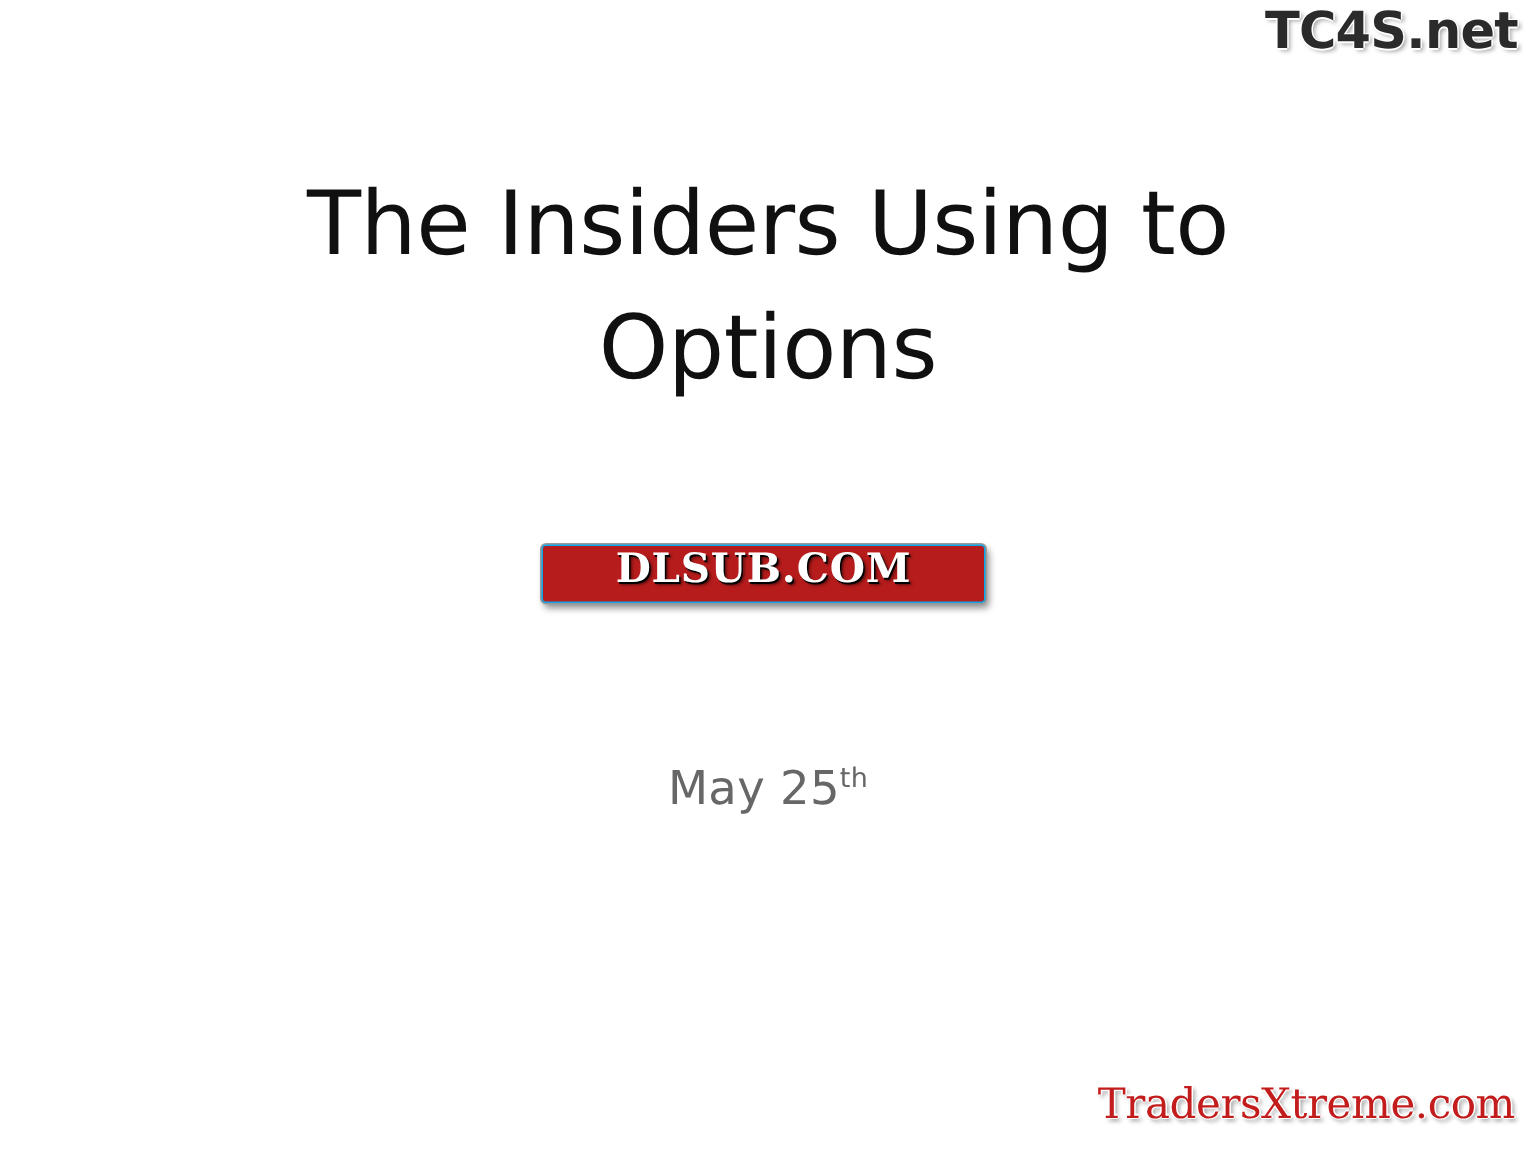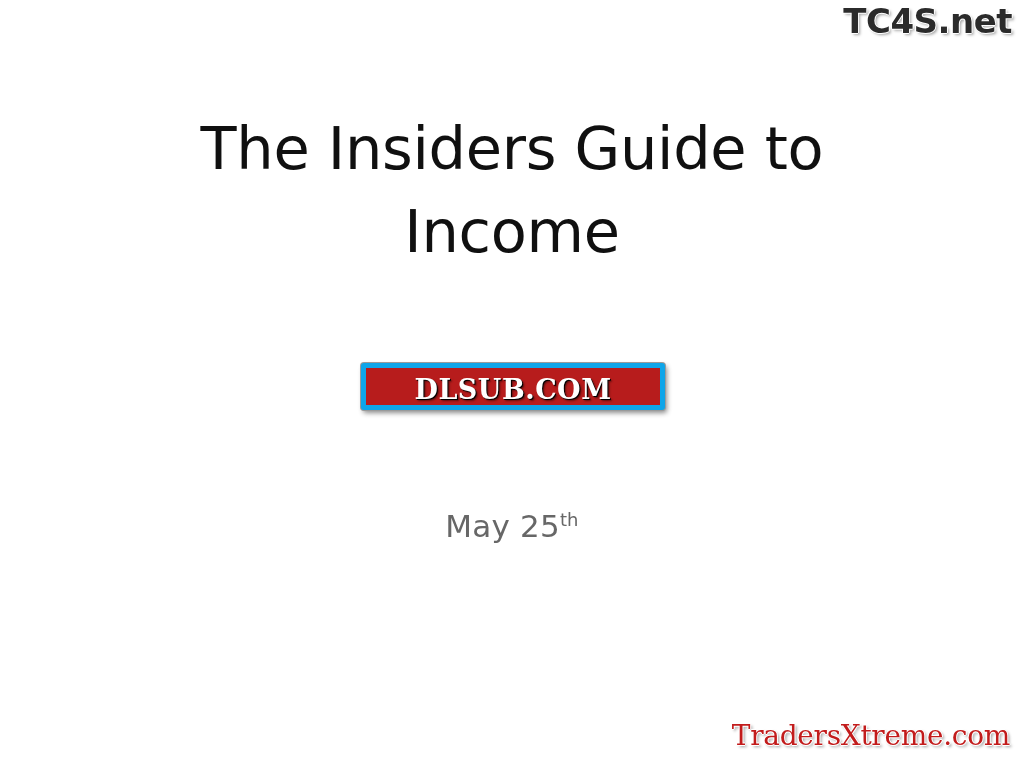--- a/index.html
+++ b/index.html
@@ -119,7 +119,7 @@
 <div id="tc4s-watermark">TC4S.net</div>
 
 <div id="slide-title">
-  <div>The Insiders Guide to</div>
+  <div>The Insiders Using to</div>
   <div>Income</div>
 </div>
 

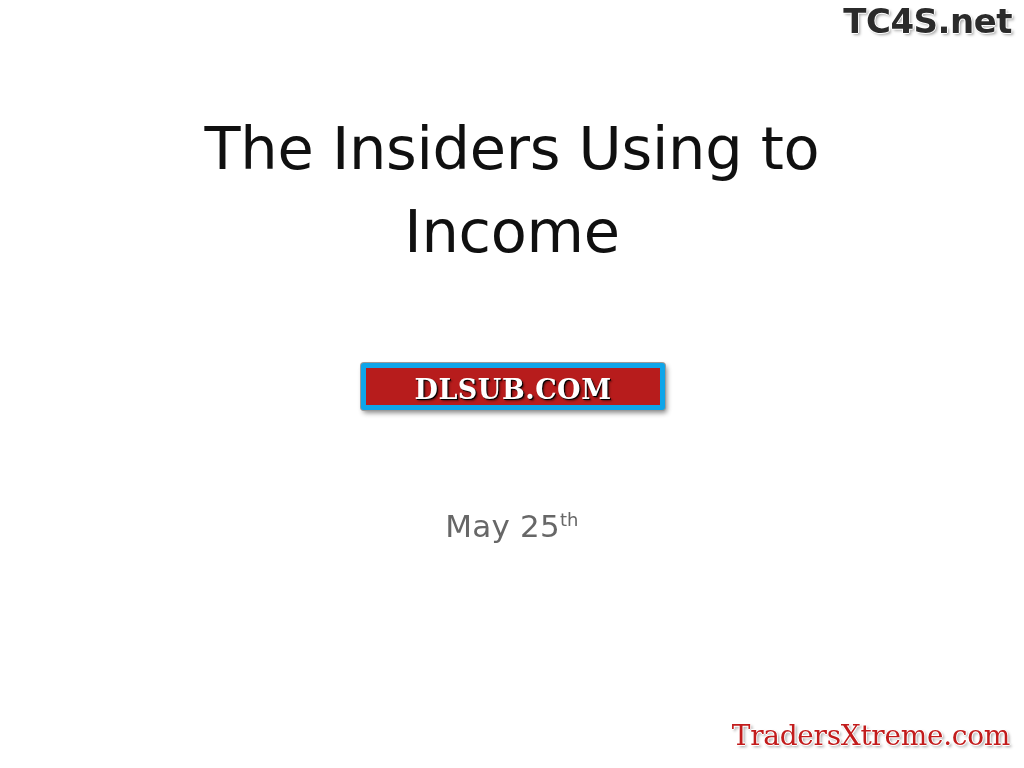--- a/index.html
+++ b/index.html
@@ -120,7 +120,7 @@
 
 <div id="slide-title">
   <div>The Insiders Using to</div>
-  <div>Income</div>
+  <div>Options</div>
 </div>
 
 <div id="dlsub-stamp">

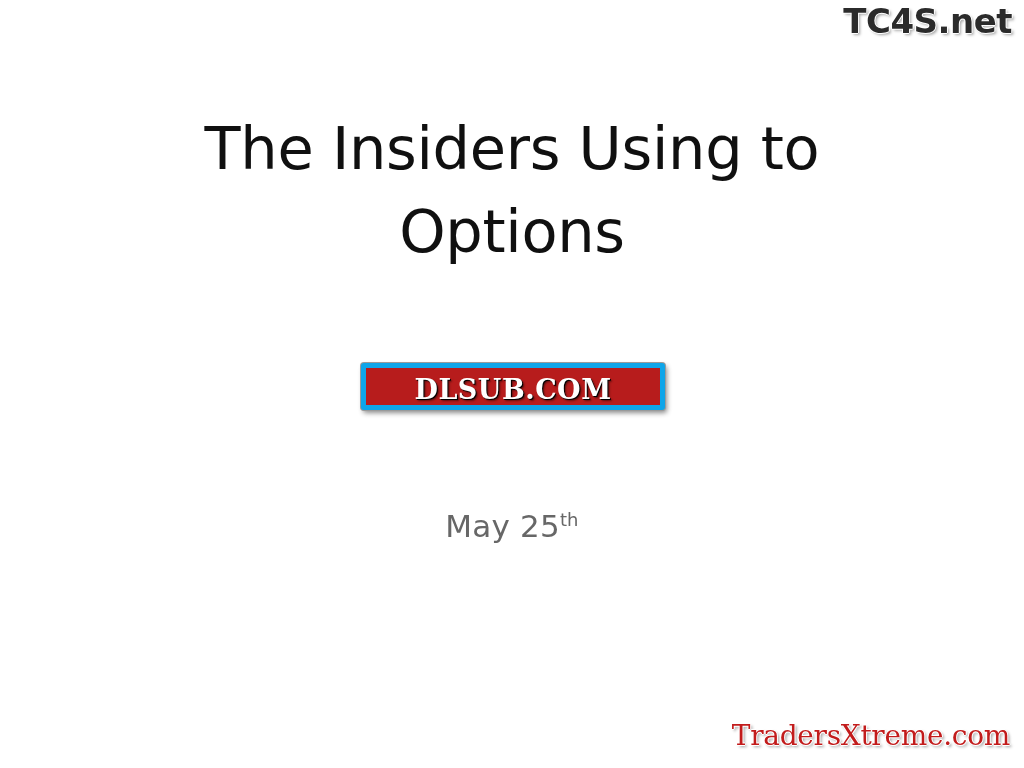--- a/index.html
+++ b/index.html
@@ -58,11 +58,11 @@
     width: 294px;
     height: 37px;
     background: #b71c1c;
-    border: 5px solid #0ea5e9;
+    border: 1px solid #0ea5e9;
     border-radius: 3px;
     box-shadow: 0 0 0 1px #9a9a9a, 2px 3px 5px rgba(0,0,0,0.45);
     display: flex;
-    align-items: flex-end;
+    align-items: flex-start;
     justify-content: center;
     overflow: hidden;
   }

